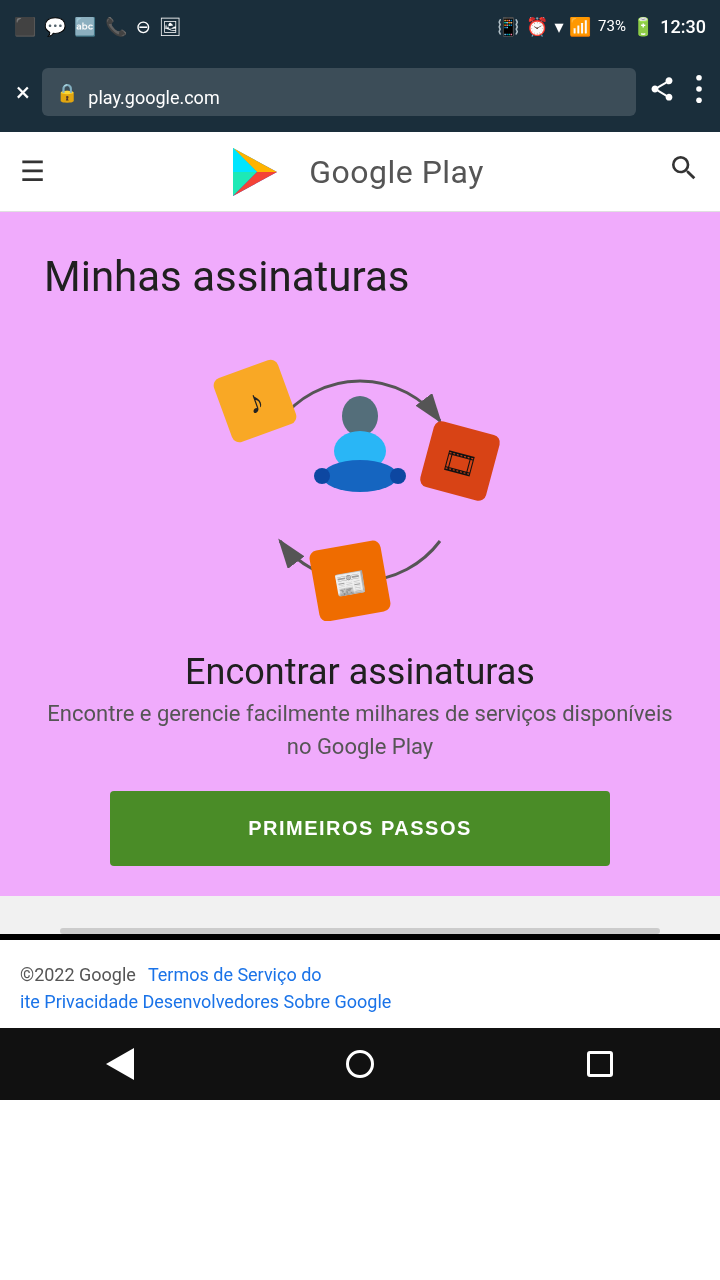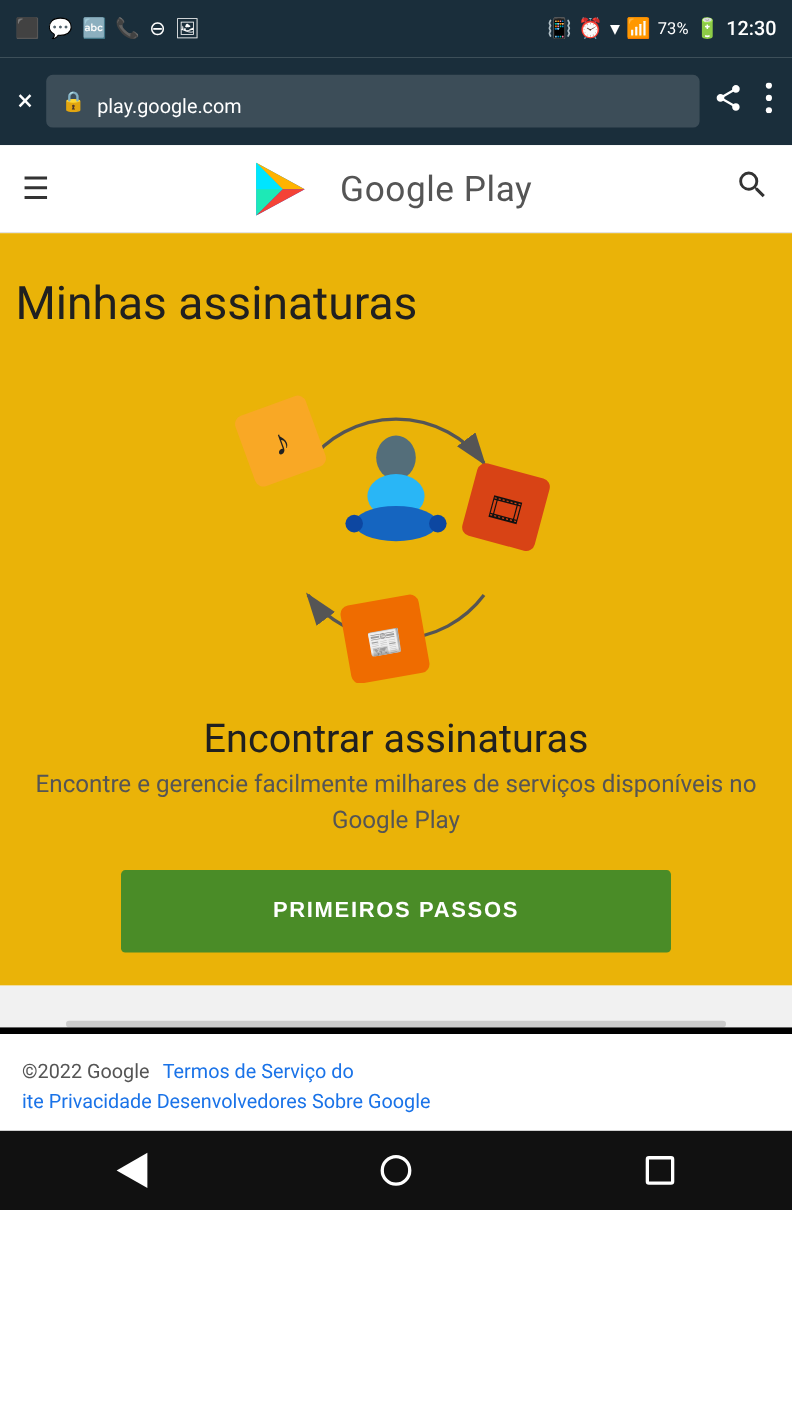--- a/index.html
+++ b/index.html
@@ -68,8 +68,8 @@
 
     
     .content-area {
-      background: #eab308;
-      padding: 40px 14px 30px;
+      background: #f0abfc;
+      padding: 40px 44px 30px;
       flex: 1;
     }
     .page-title {

